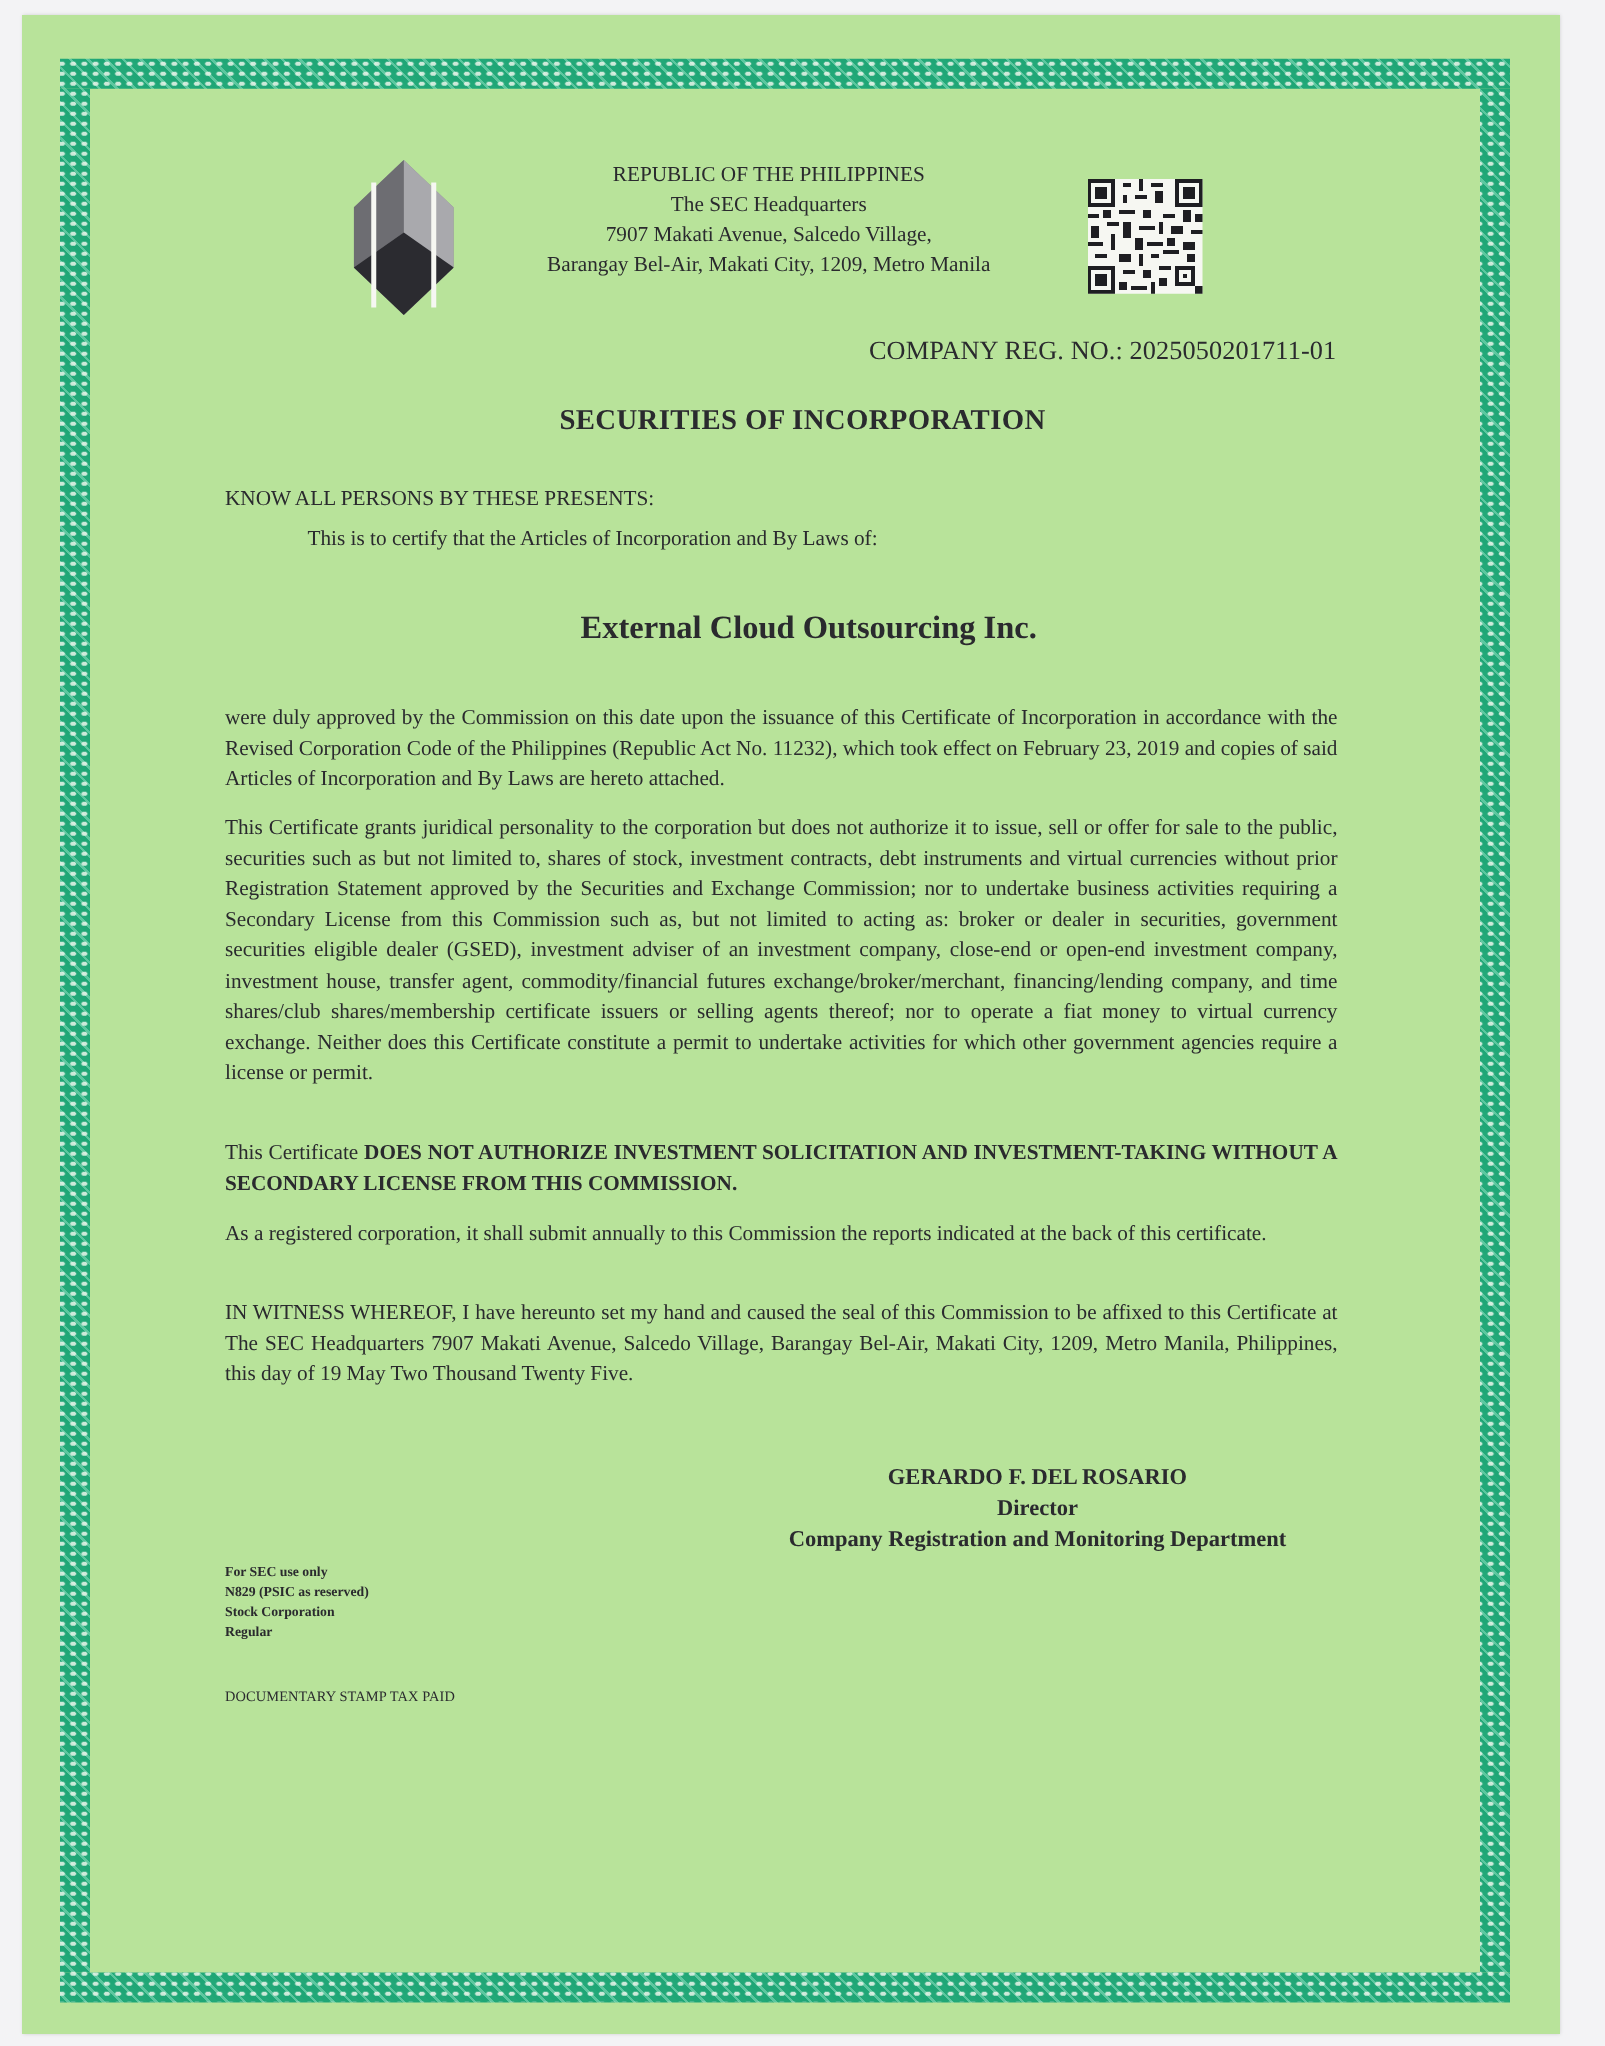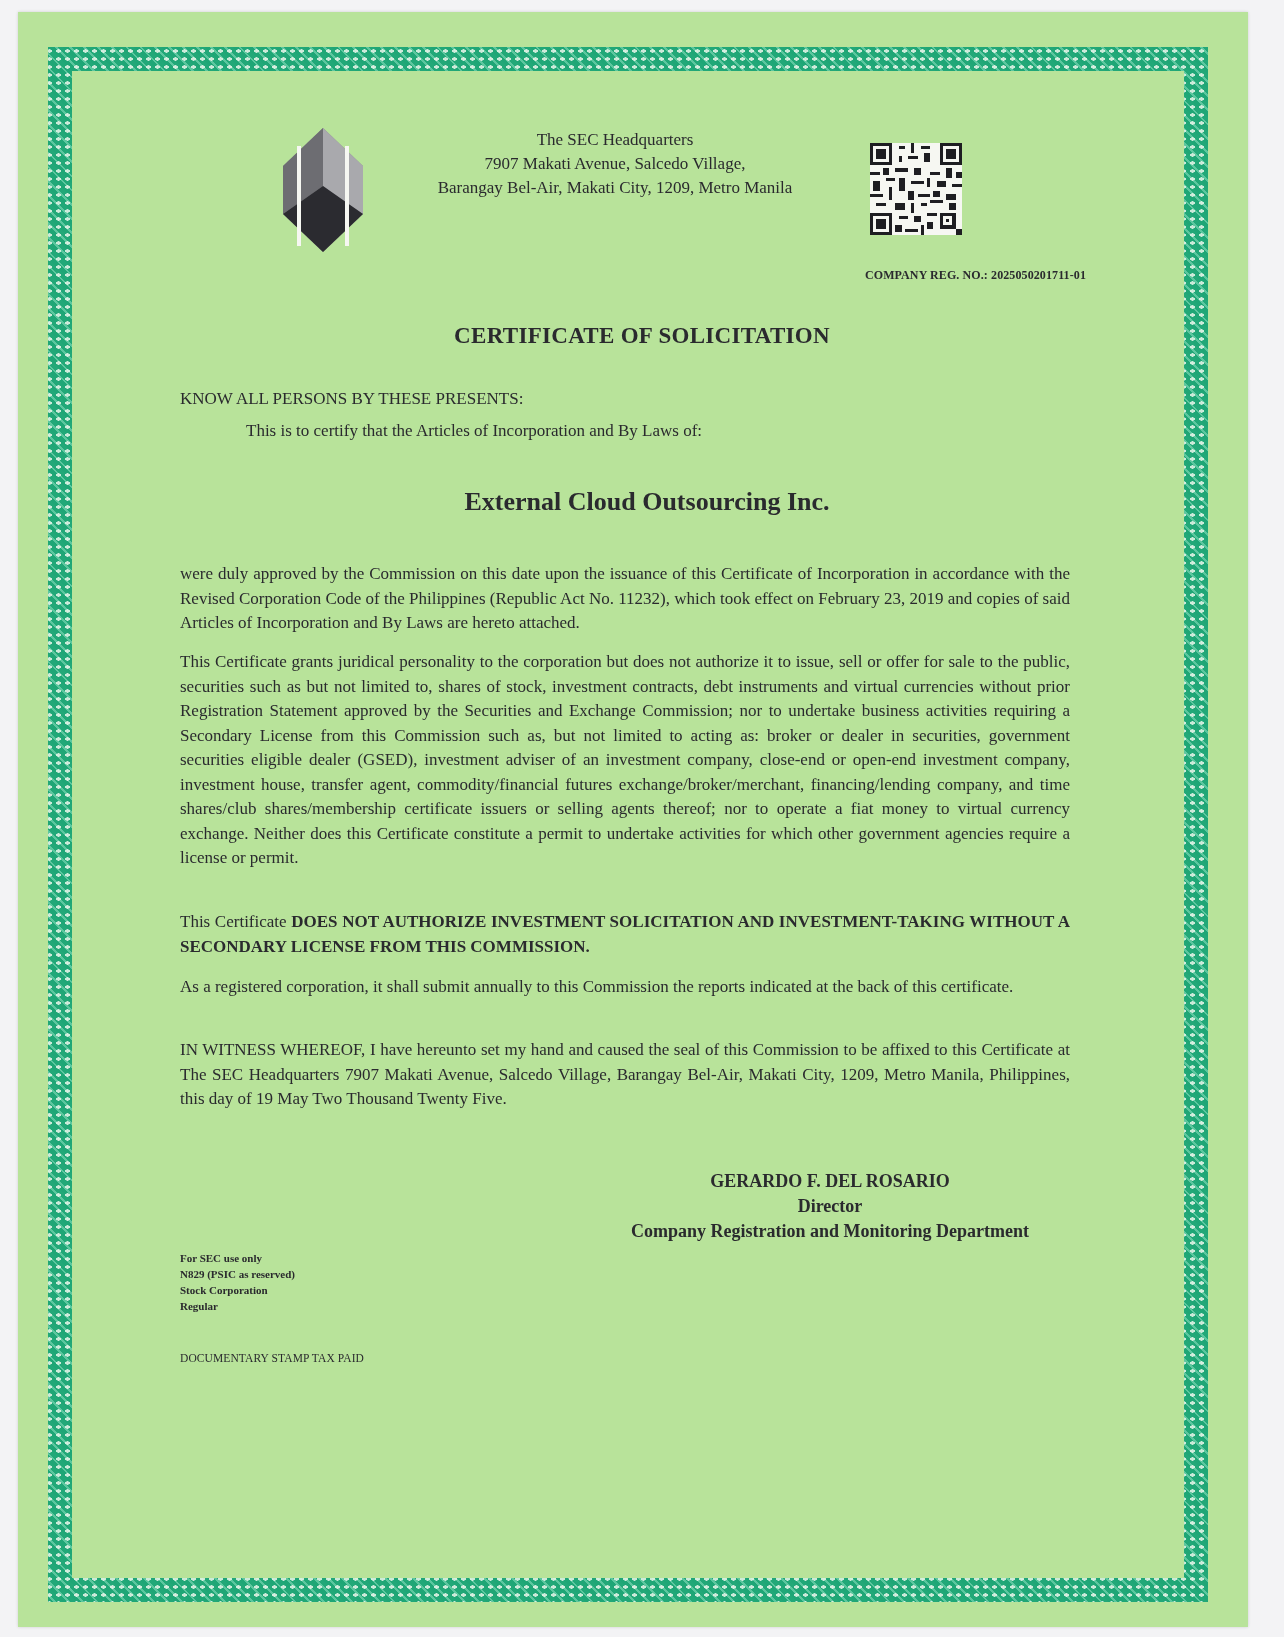--- a/index.html
+++ b/index.html
@@ -167,6 +167,7 @@
 </svg>
 
 <div class="header">
+  <div>REPUBLIC OF THE PHILIPPINES</div>
   <div>The SEC Headquarters</div>
   <div>7907 Makati Avenue, Salcedo Village,</div>
   <div>Barangay Bel-Air, Makati City, 1209, Metro Manila</div>

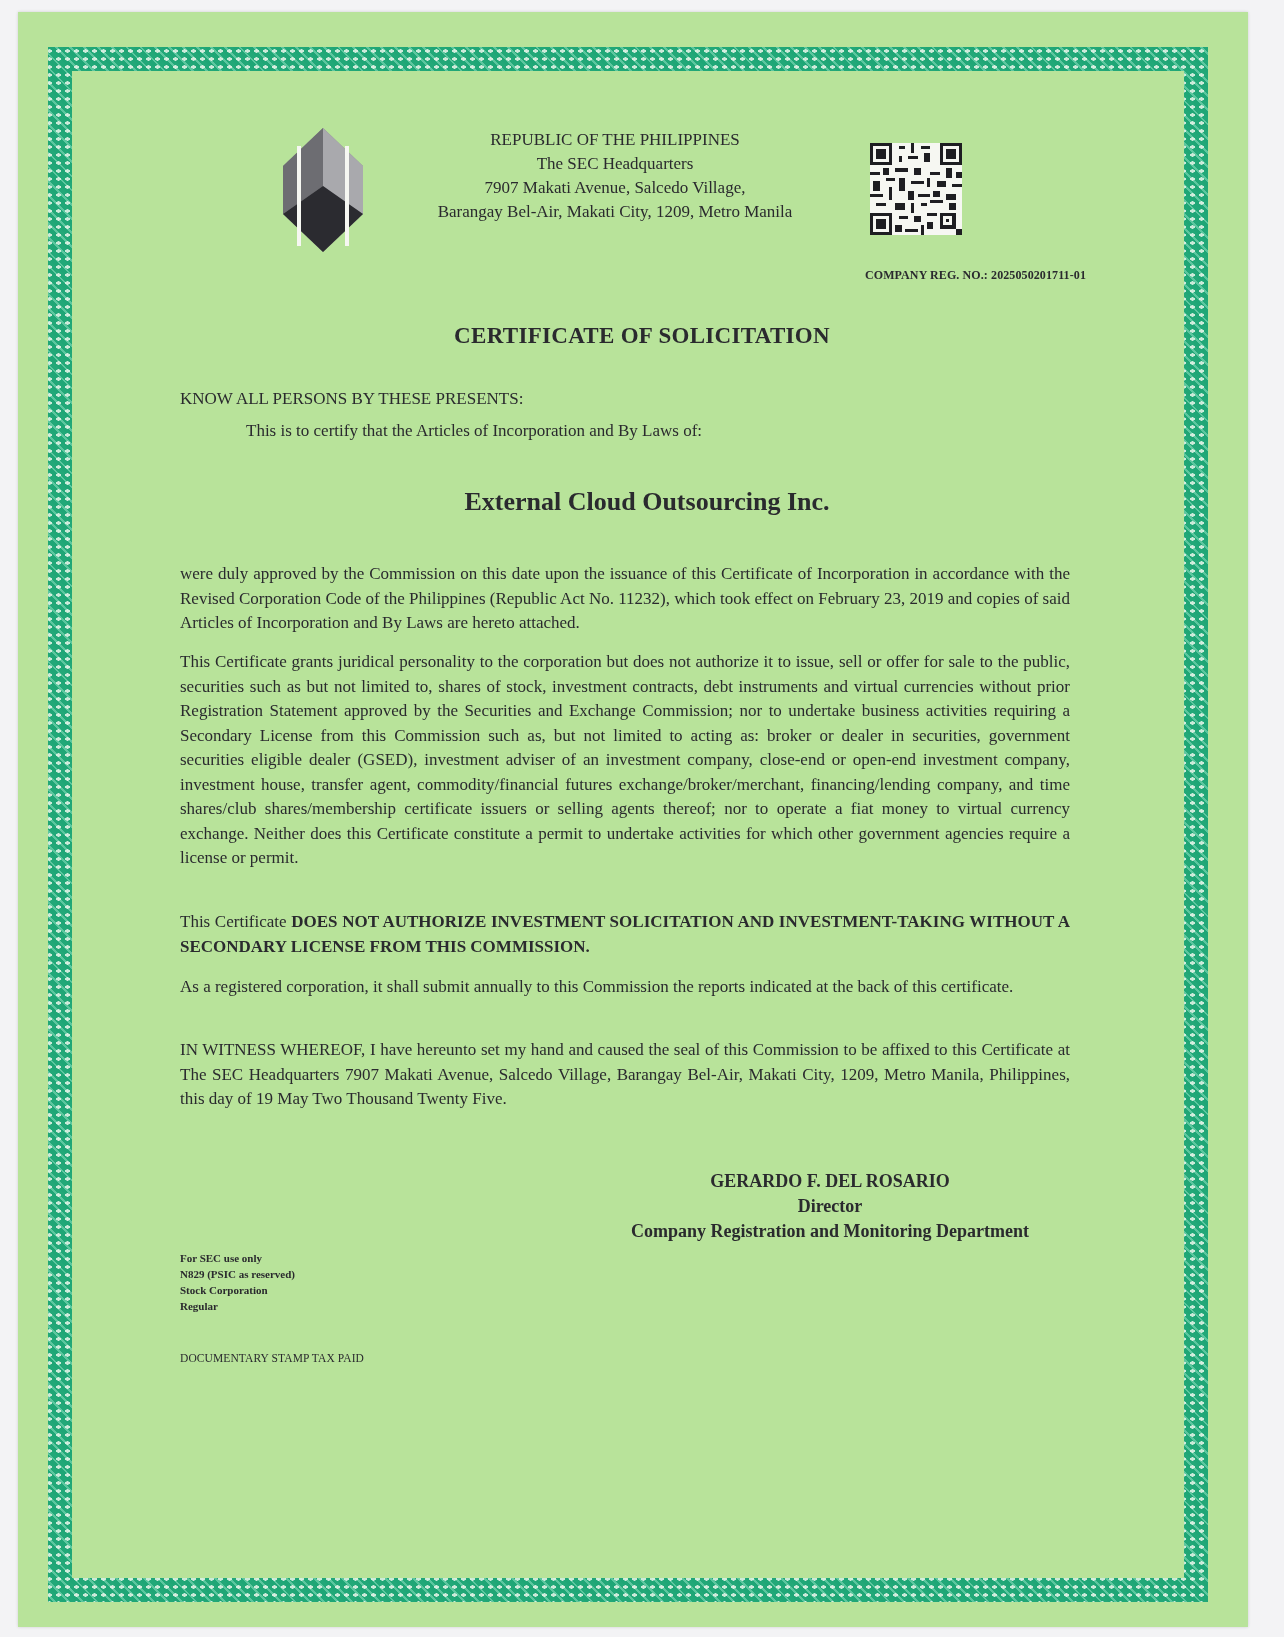--- a/index.html
+++ b/index.html
@@ -77,9 +77,9 @@
   }
   .reg-no {
     position: absolute;
-    right: 198px; top: 268px;
-    font-weight: bold;
-    font-size: 12px;
+    right: 215px; top: 268px;
+    font-weight: normal;
+    font-size: 21px;
     letter-spacing: 0.1px;
   }
   .title {

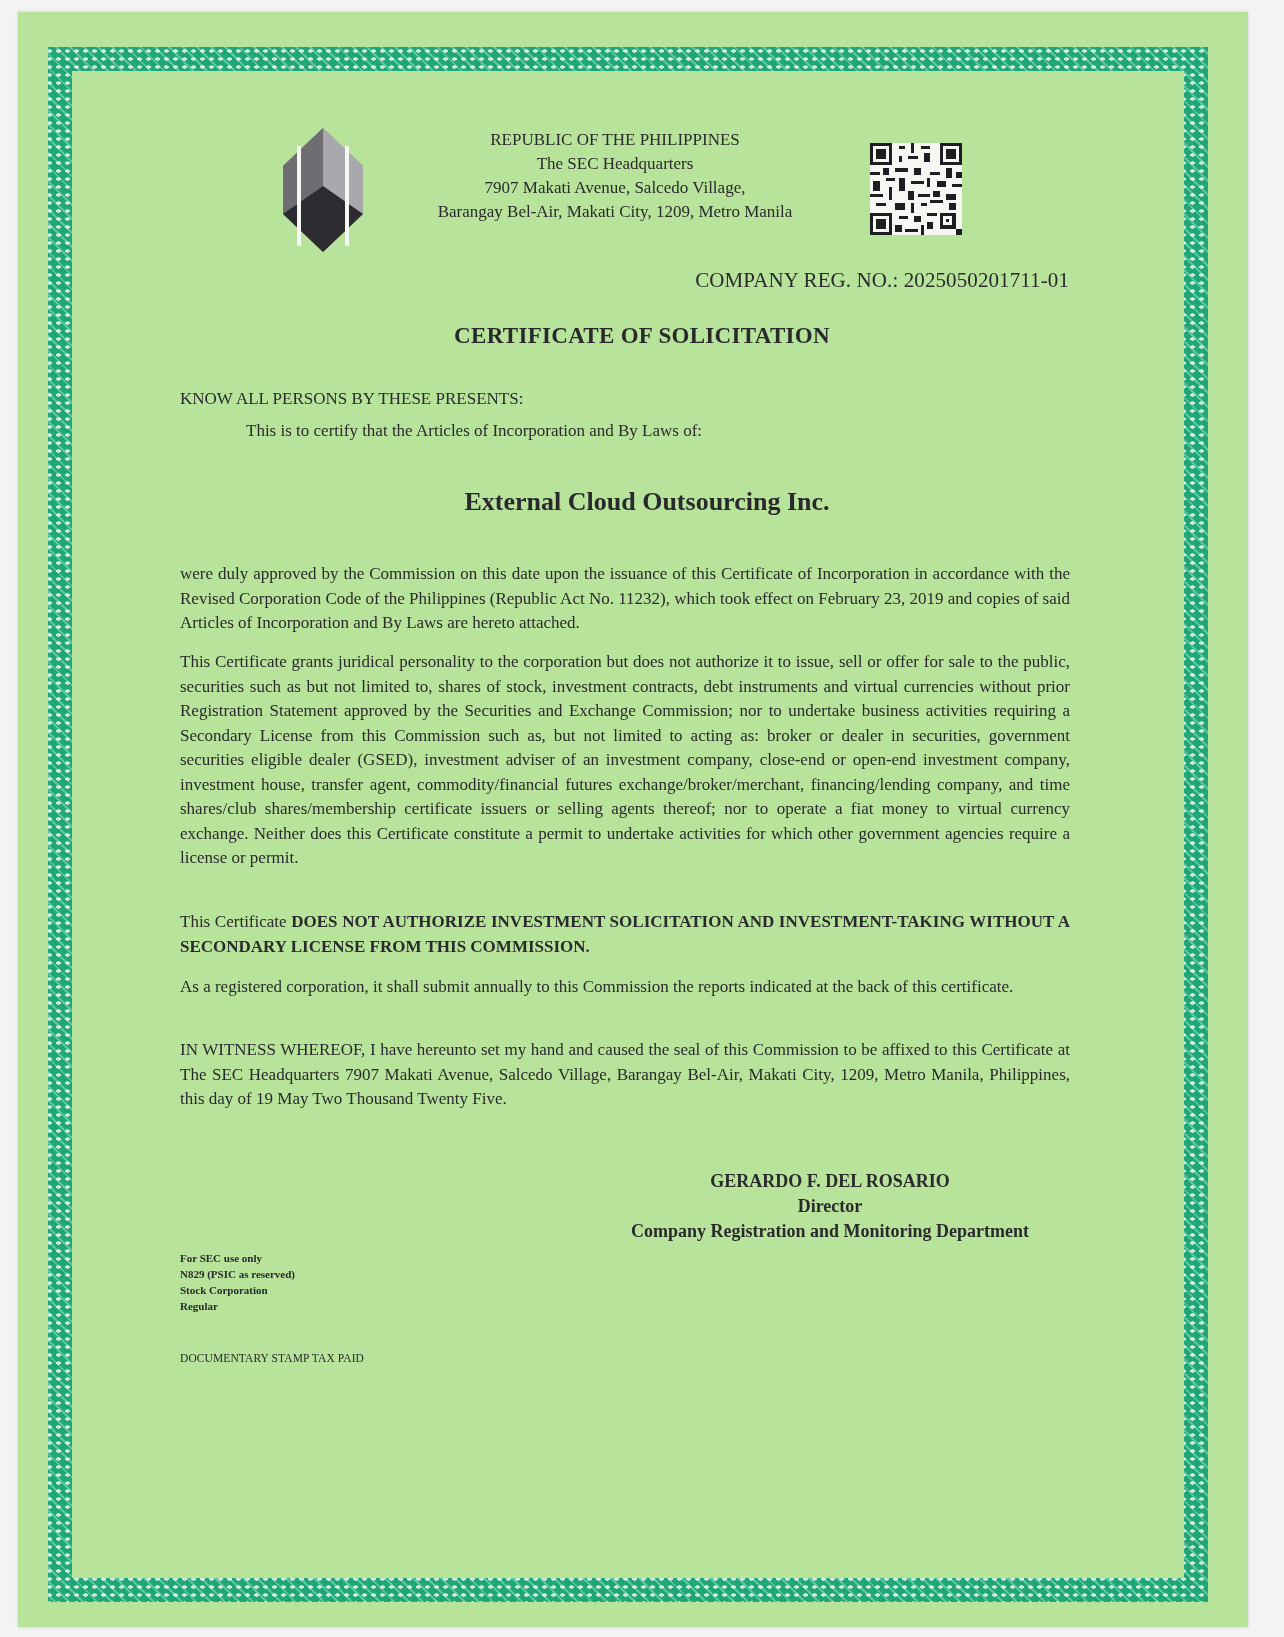--- a/index.html
+++ b/index.html
@@ -233,7 +233,7 @@
 
 <div class="reg-no">COMPANY REG. NO.: 2025050201711-01</div>
 
-<div class="title">CERTIFICATE OF SOLICITATION</div>
+<div class="title">SECURITIES OF INCORPORATION</div>
 
 <div class="know">KNOW ALL PERSONS BY THESE PRESENTS:</div>
 <div class="certify">This is to certify that the Articles of Incorporation and By Laws of:</div>

